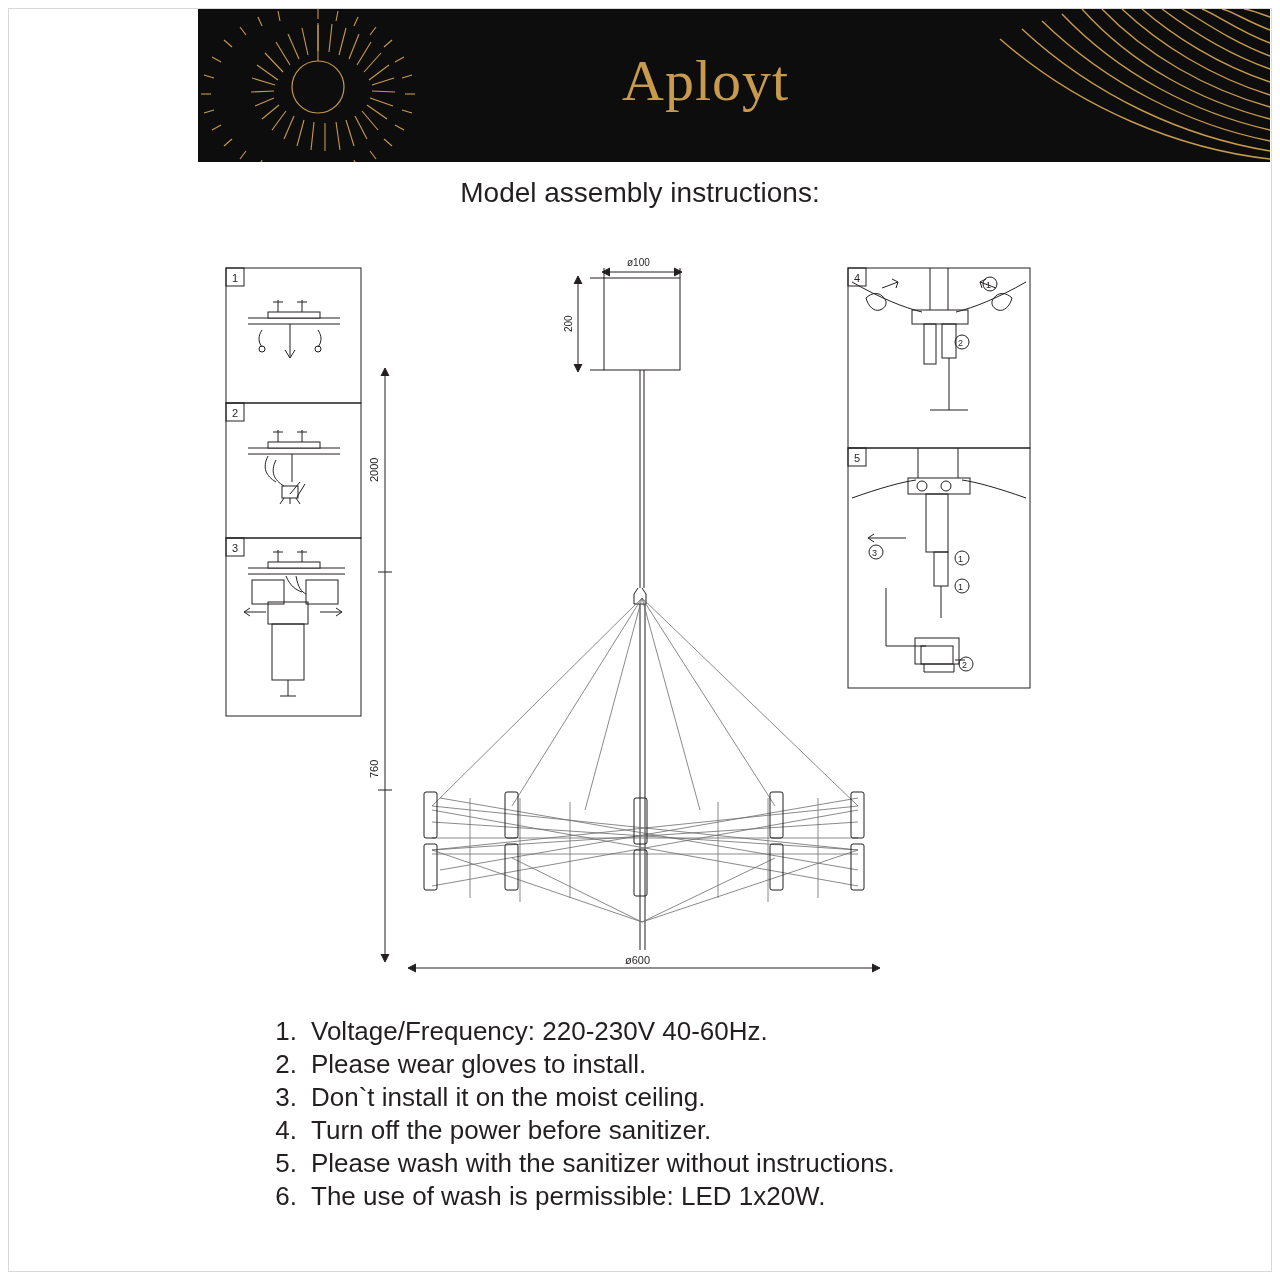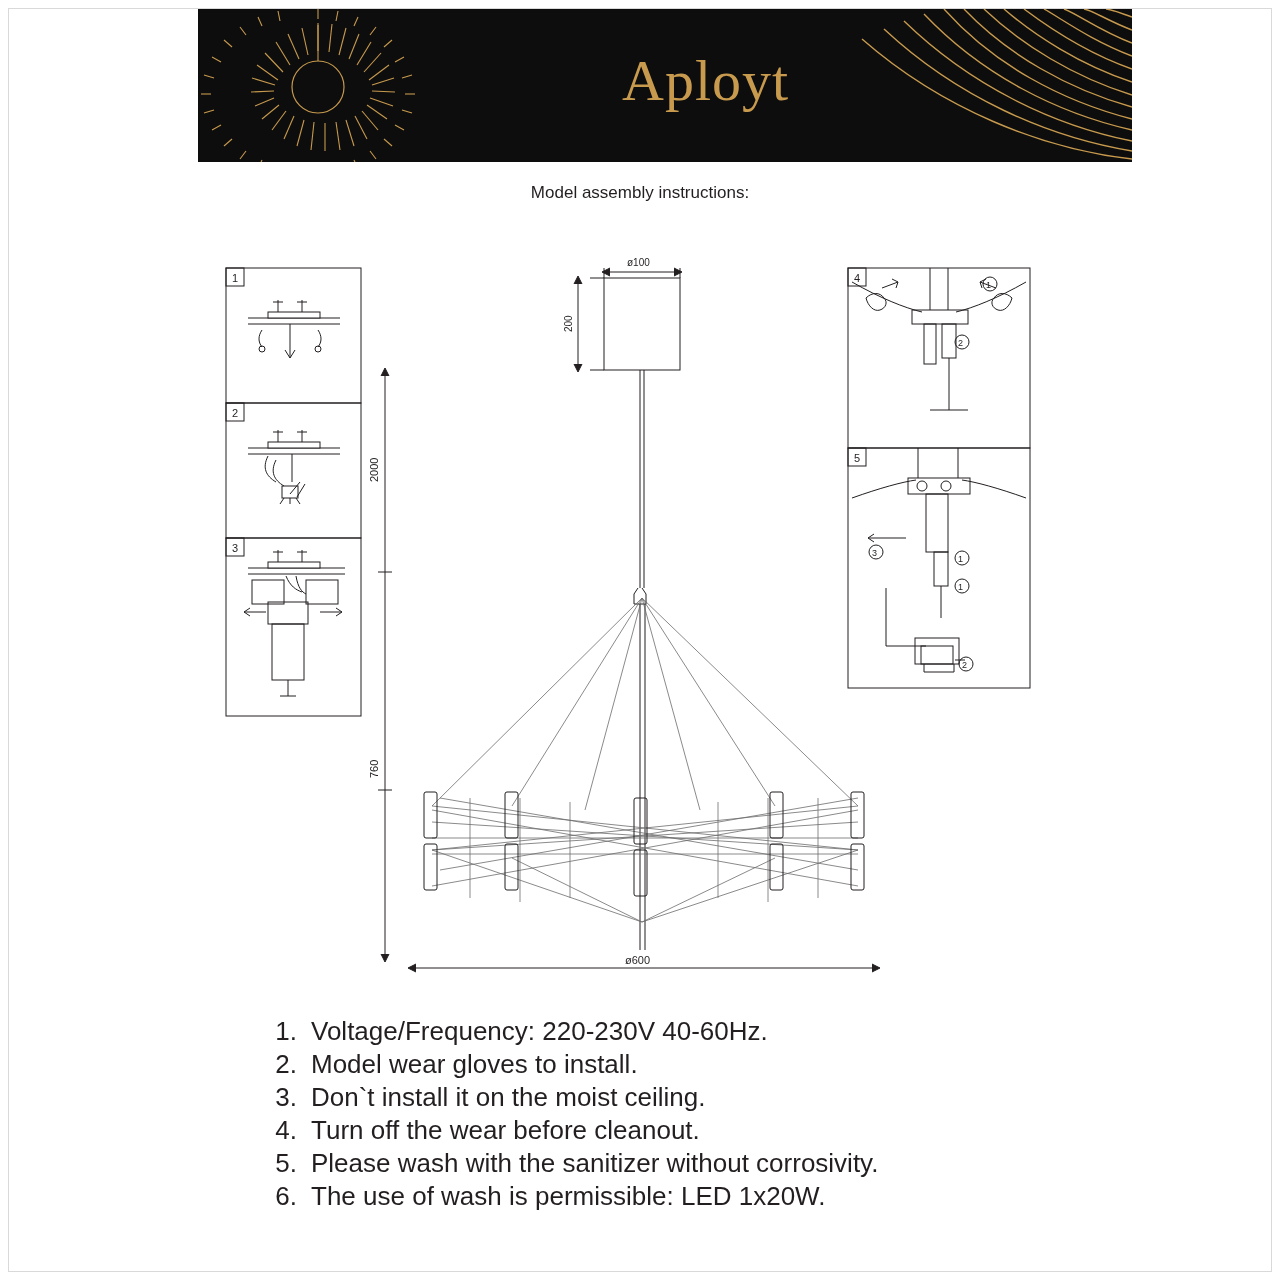--- a/index.html
+++ b/index.html
@@ -17,7 +17,7 @@
   }
   
   .banner{
-    position:absolute;left:198px;top:9px;width:934px;height:153px;
+    position:absolute;left:198px;top:9px;width:1072px;height:153px;
     background:#0d0d0d;overflow:hidden;
   }
   .banner-left-rays{

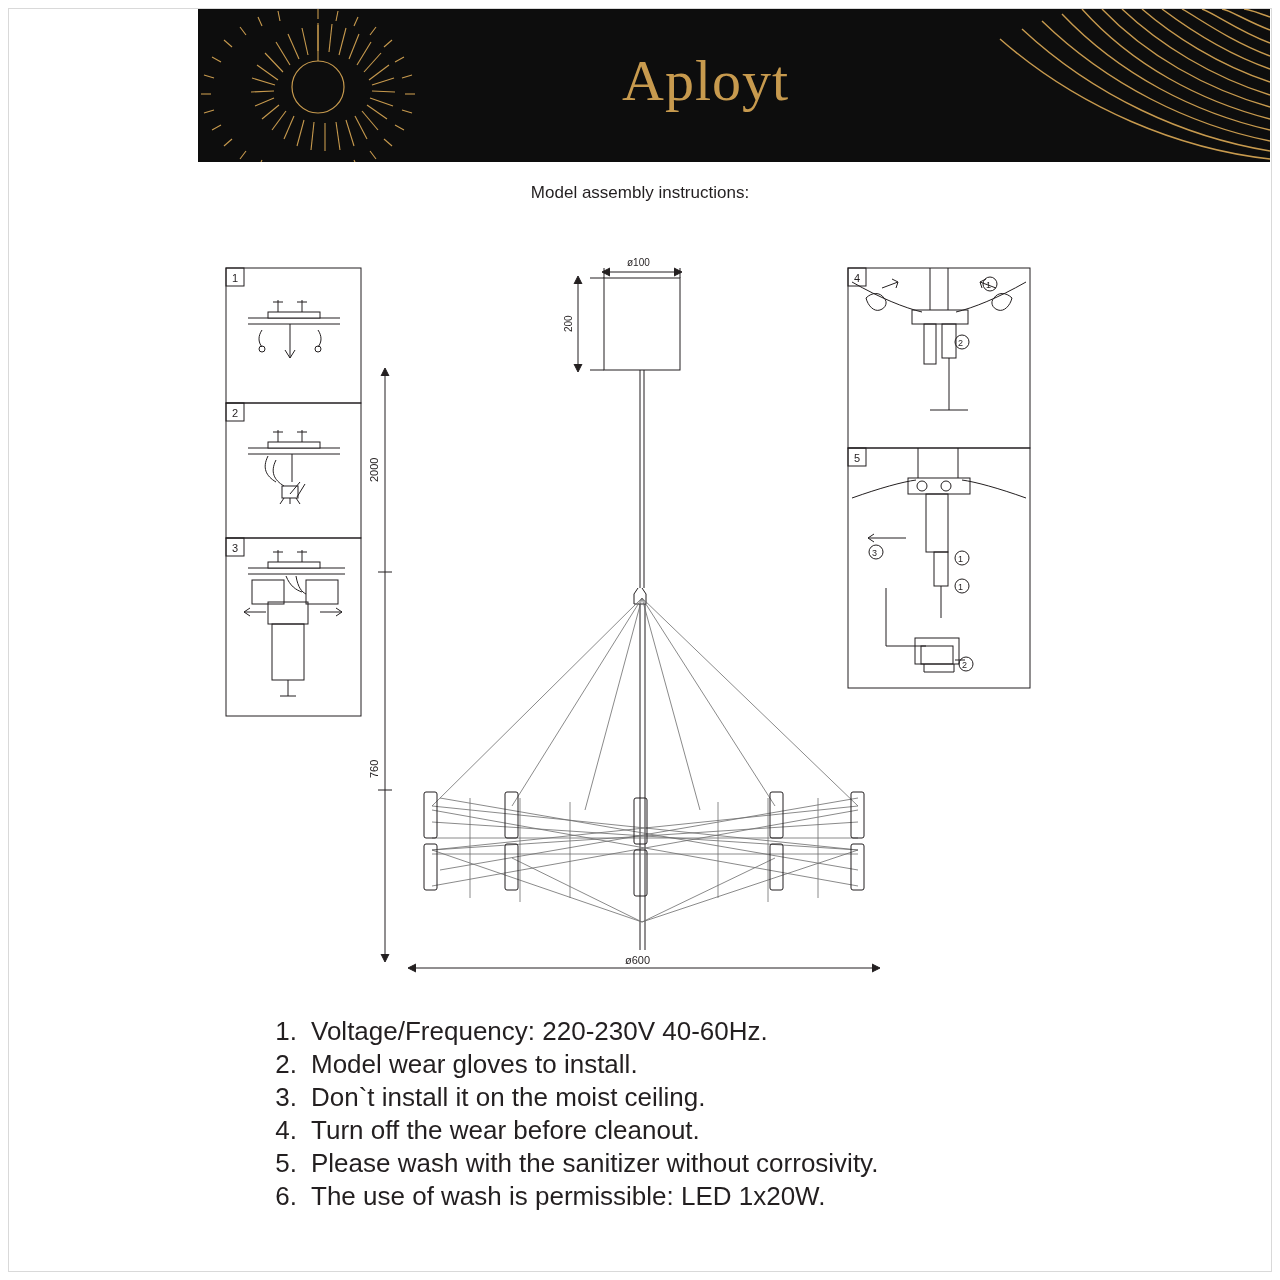--- a/index.html
+++ b/index.html
@@ -36,7 +36,7 @@
   .title-block{
     position:absolute;left:0;top:176px;width:1280px;text-align:center;
   }
-  .title-line1{font-size:17px;color:#231f20;line-height:34px;}
+  .title-line1{font-size:28px;color:#231f20;line-height:34px;}
   .title-line2{font-size:27px;color:#231f20;line-height:34px;}
 
   

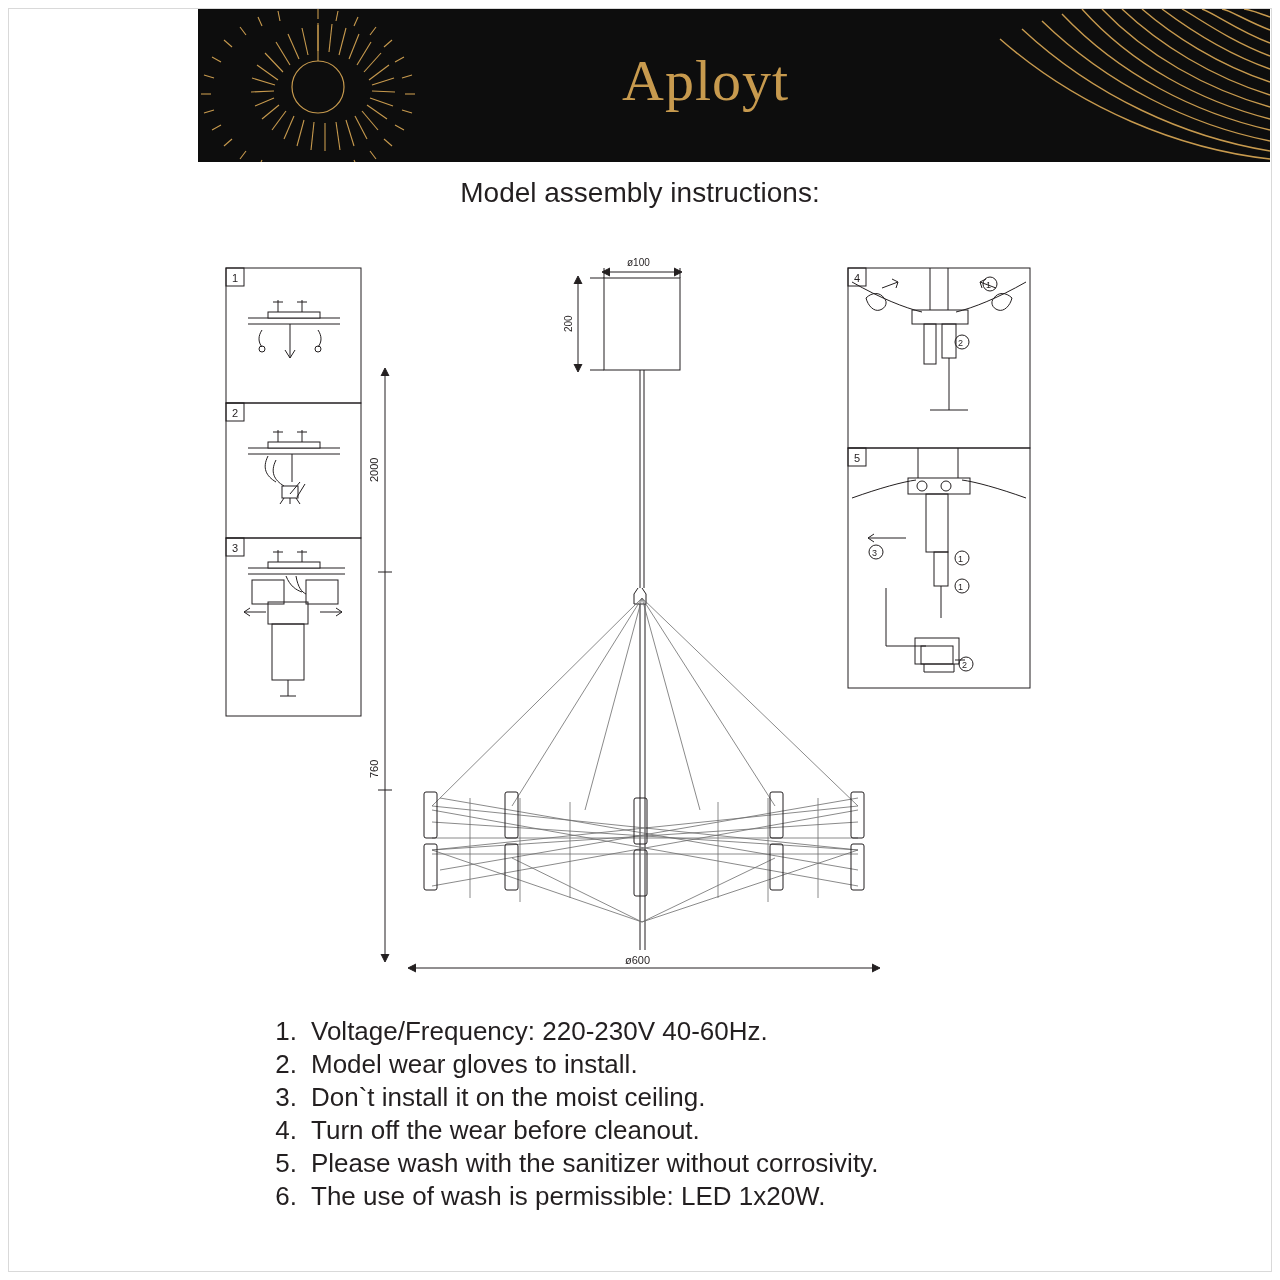--- a/index.html
+++ b/index.html
@@ -363,7 +363,7 @@
   </div>
   <div class="instr-row">
     <span class="instr-num">2.</span>
-    <span class="instr-text">Model wear gloves to install.</span>
+    <span class="instr-text">Please wear gloves to install.</span>
   </div>
   <div class="instr-row">
     <span class="instr-num">3.</span>

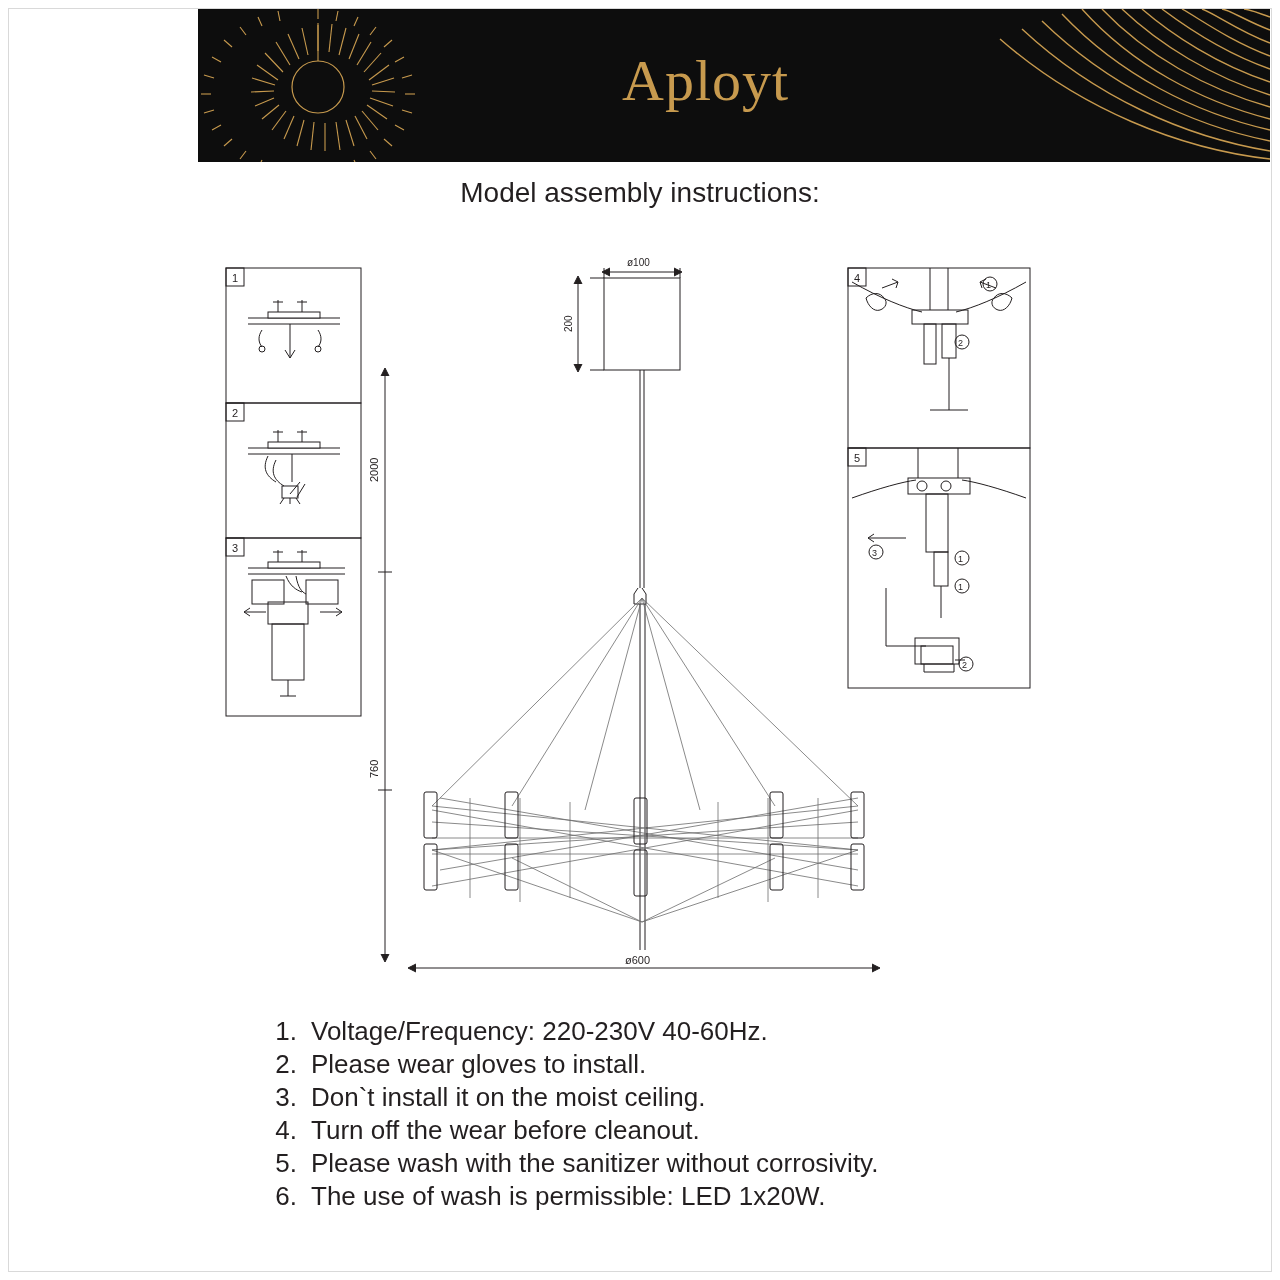--- a/index.html
+++ b/index.html
@@ -371,7 +371,7 @@
   </div>
   <div class="instr-row">
     <span class="instr-num">4.</span>
-    <span class="instr-text">Turn off the wear before cleanout.</span>
+    <span class="instr-text">Turn off the power before sanitizer.</span>
   </div>
   <div class="instr-row">
     <span class="instr-num">5.</span>

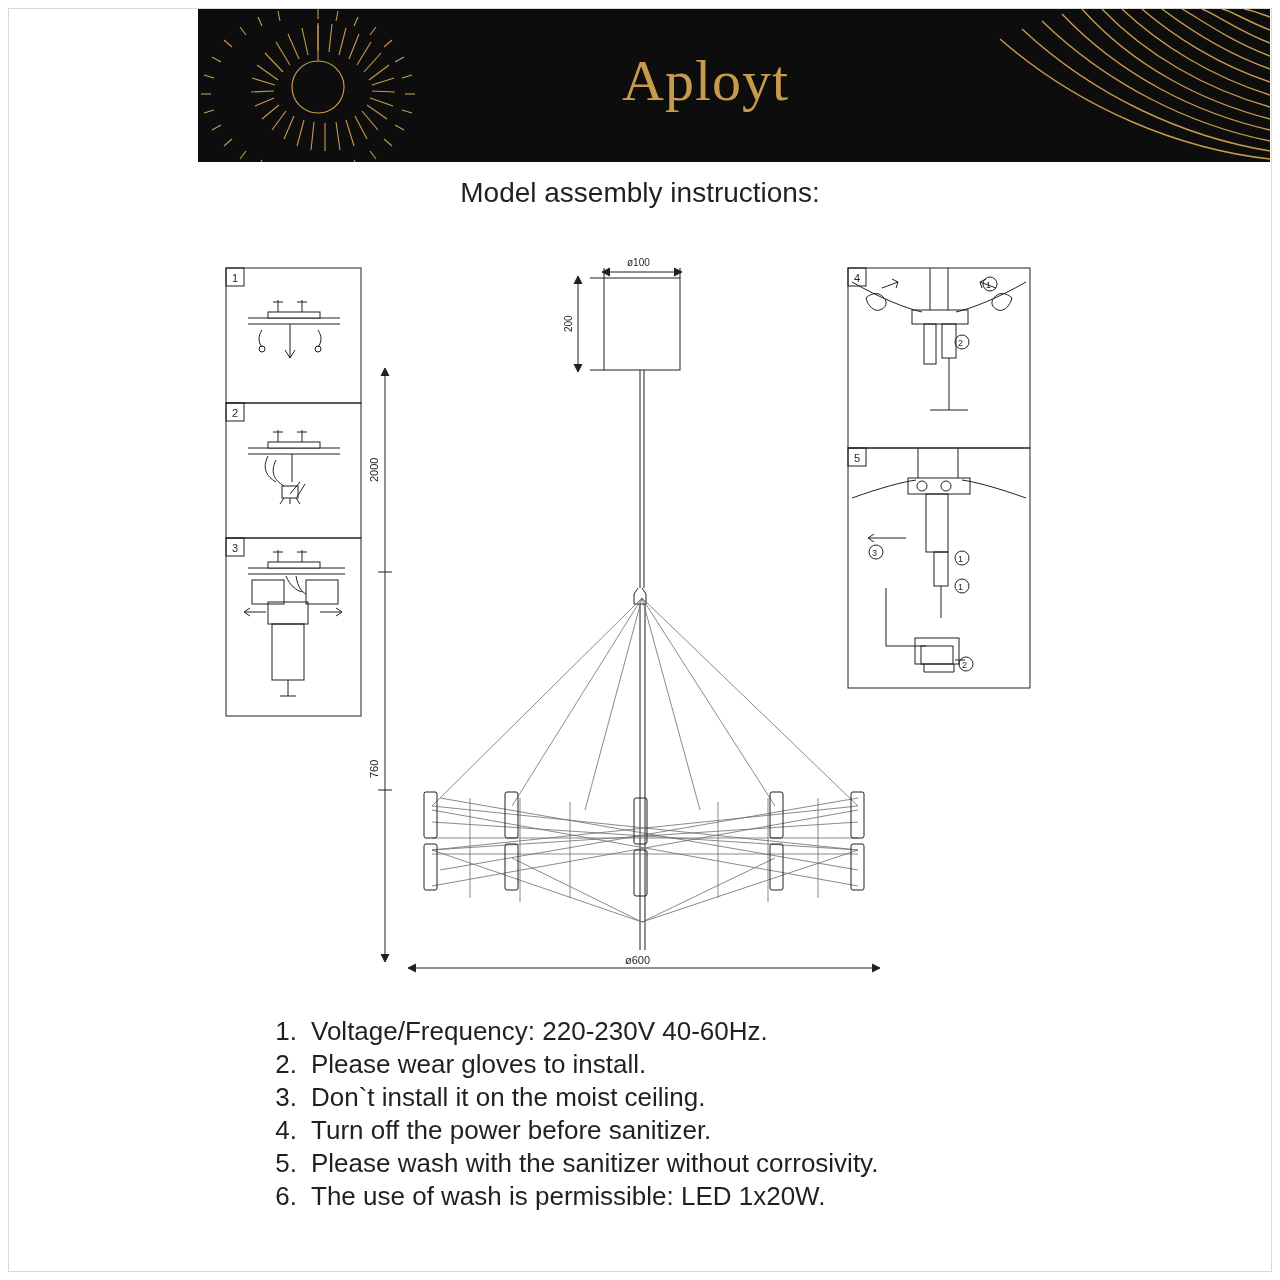--- a/index.html
+++ b/index.html
@@ -375,7 +375,7 @@
   </div>
   <div class="instr-row">
     <span class="instr-num">5.</span>
-    <span class="instr-text">Please wash with the sanitizer without corrosivity.</span>
+    <span class="instr-text">Please wash with the sanitizer without instructions.</span>
   </div>
   <div class="instr-row">
     <span class="instr-num">6.</span>

